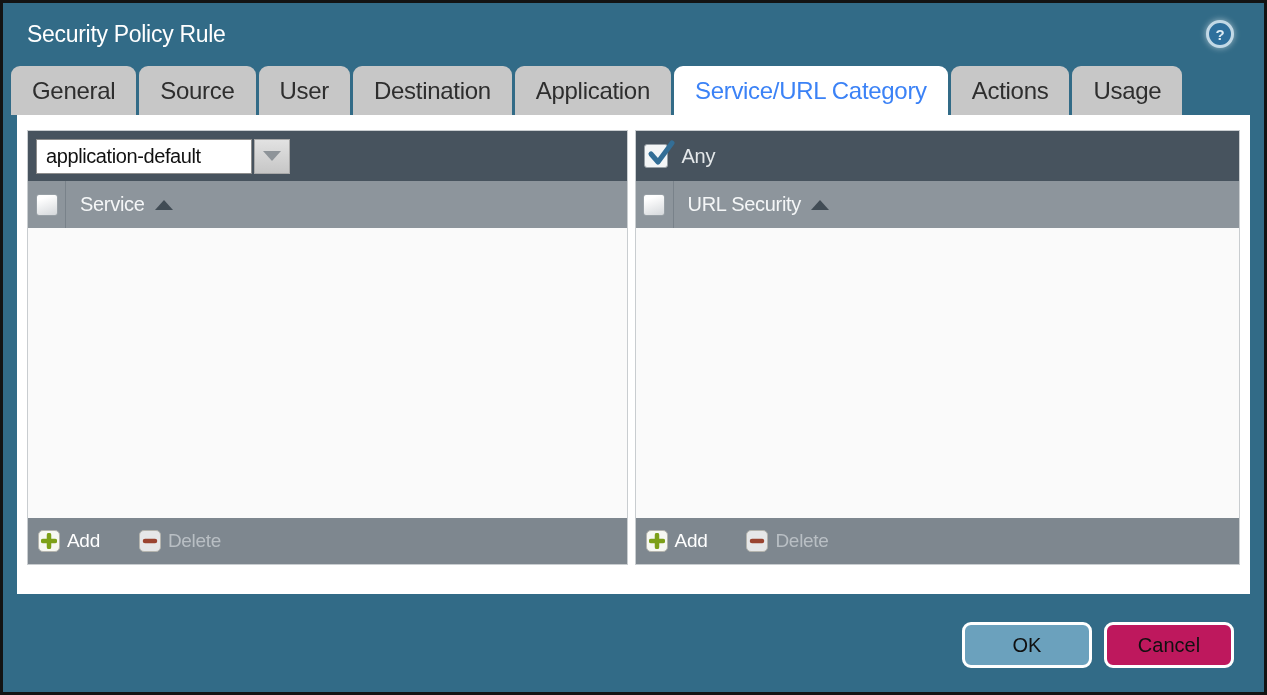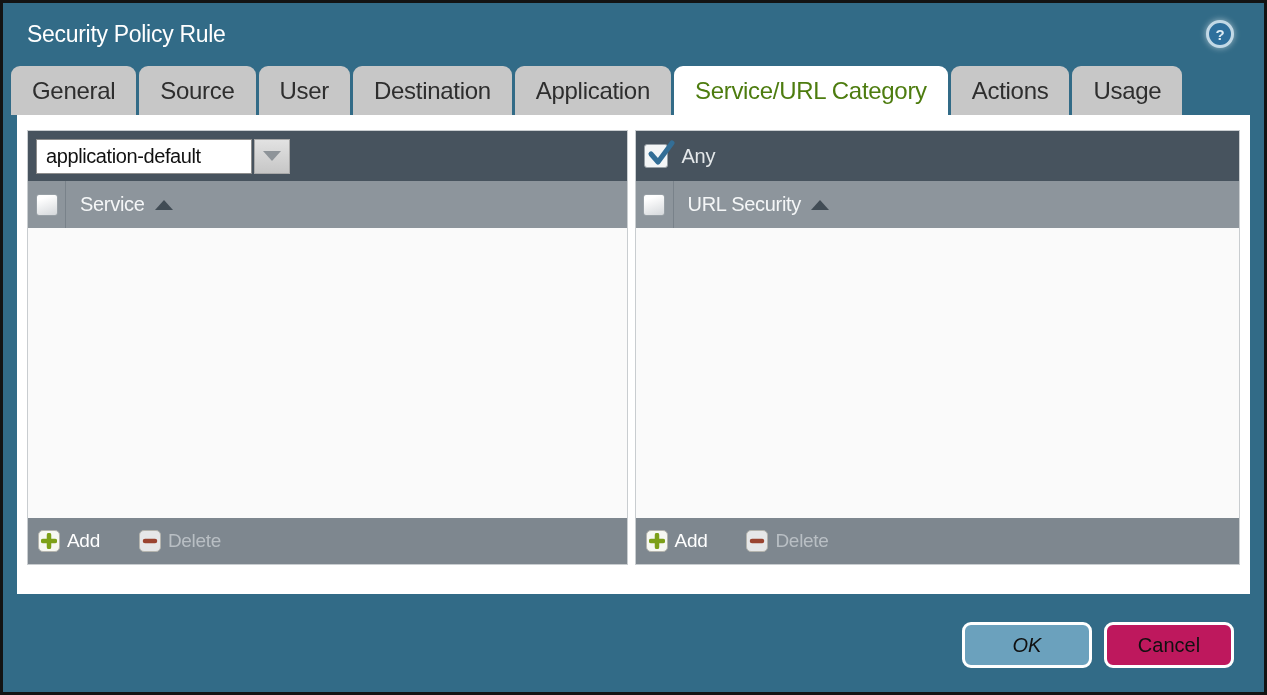--- a/index.html
+++ b/index.html
@@ -60,7 +60,7 @@
   }
   .tab.active {
     background: #ffffff;
-    color: #4d7c0f;
+    color: #3b82f6;
   }
 
   

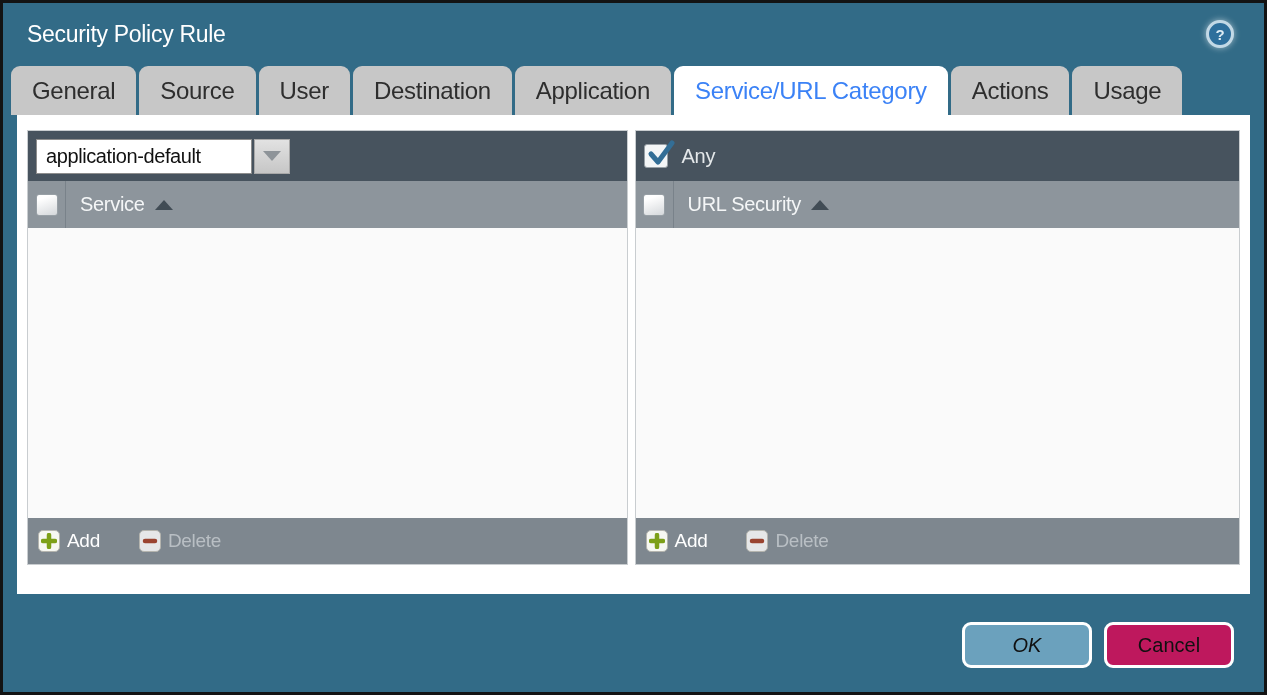--- a/index.html
+++ b/index.html
@@ -212,7 +212,7 @@
     cursor: pointer;
     font-family: "Liberation Sans", sans-serif;
   }
-  .btn.ok     { background: #6BA1BD; font-style: italic; }
+  .btn.ok     { background: #6BA1BD; }
   .btn.cancel { background: #be185d; }
 </style>
 </head>

